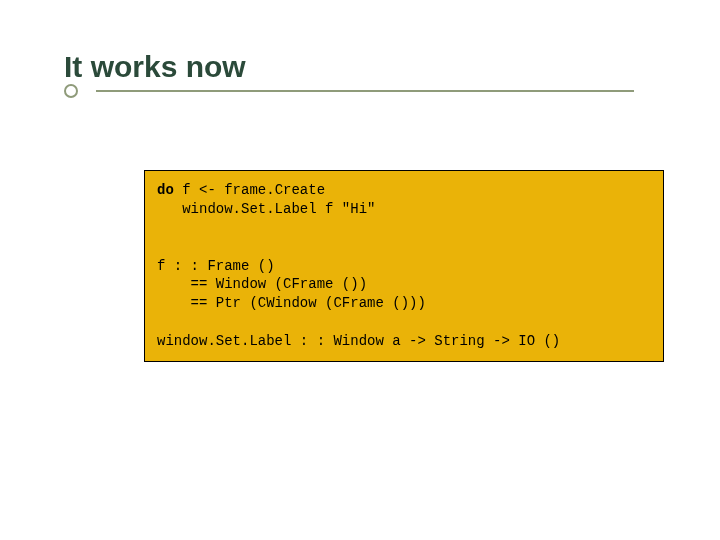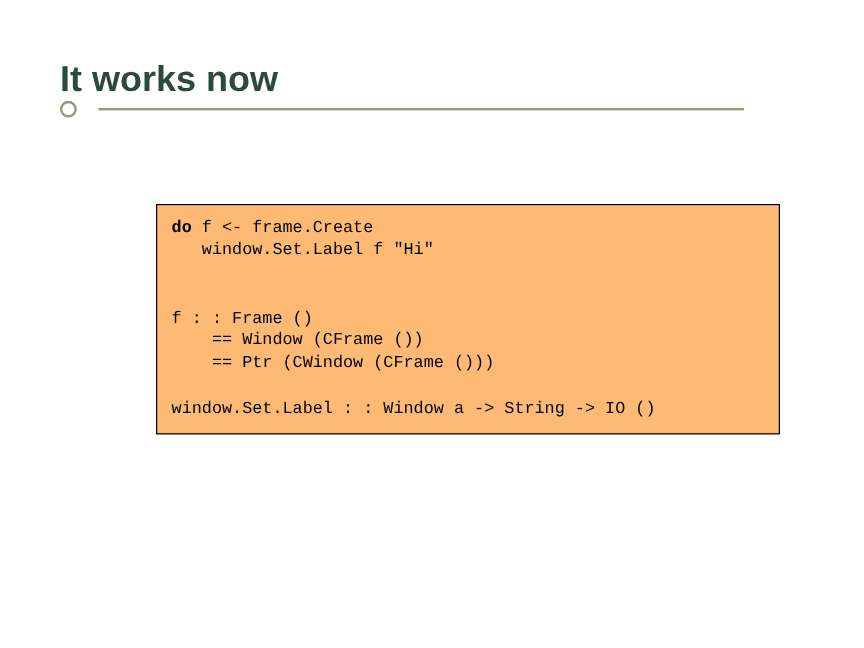--- a/index.html
+++ b/index.html
@@ -16,6 +16,7 @@
     width: 660px;
     height: 540px;
     box-sizing: border-box;
+    margin-left: 14px;
   }
   .title-area {
     position: absolute;

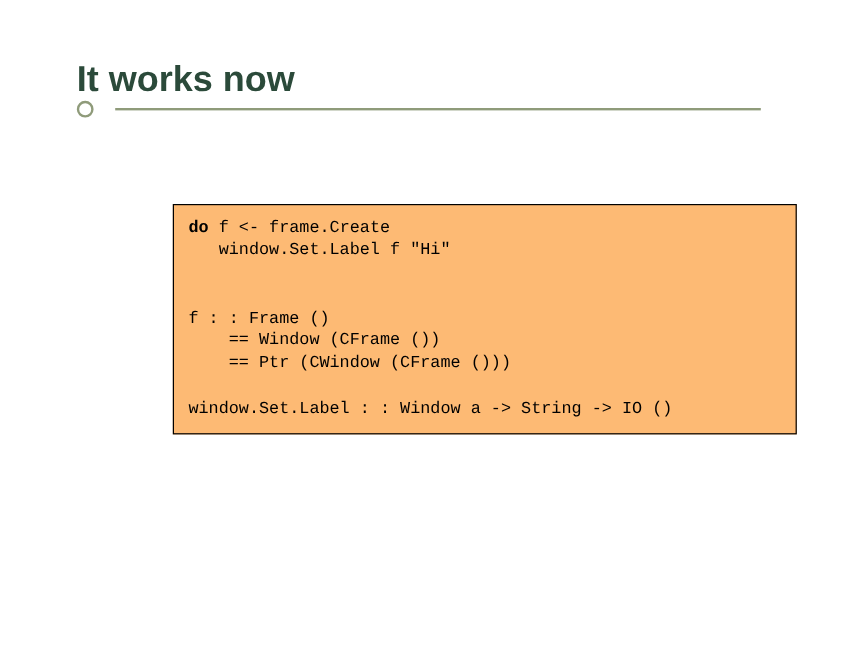--- a/index.html
+++ b/index.html
@@ -54,7 +54,7 @@
     left: 130px;
     top: 170px;
     width: 520px;
-    background: #fdba74;
+    background: #eab308;
     border: 1.5px solid #000;
     box-sizing: border-box;
     padding: 10px 12px 10px 12px;

